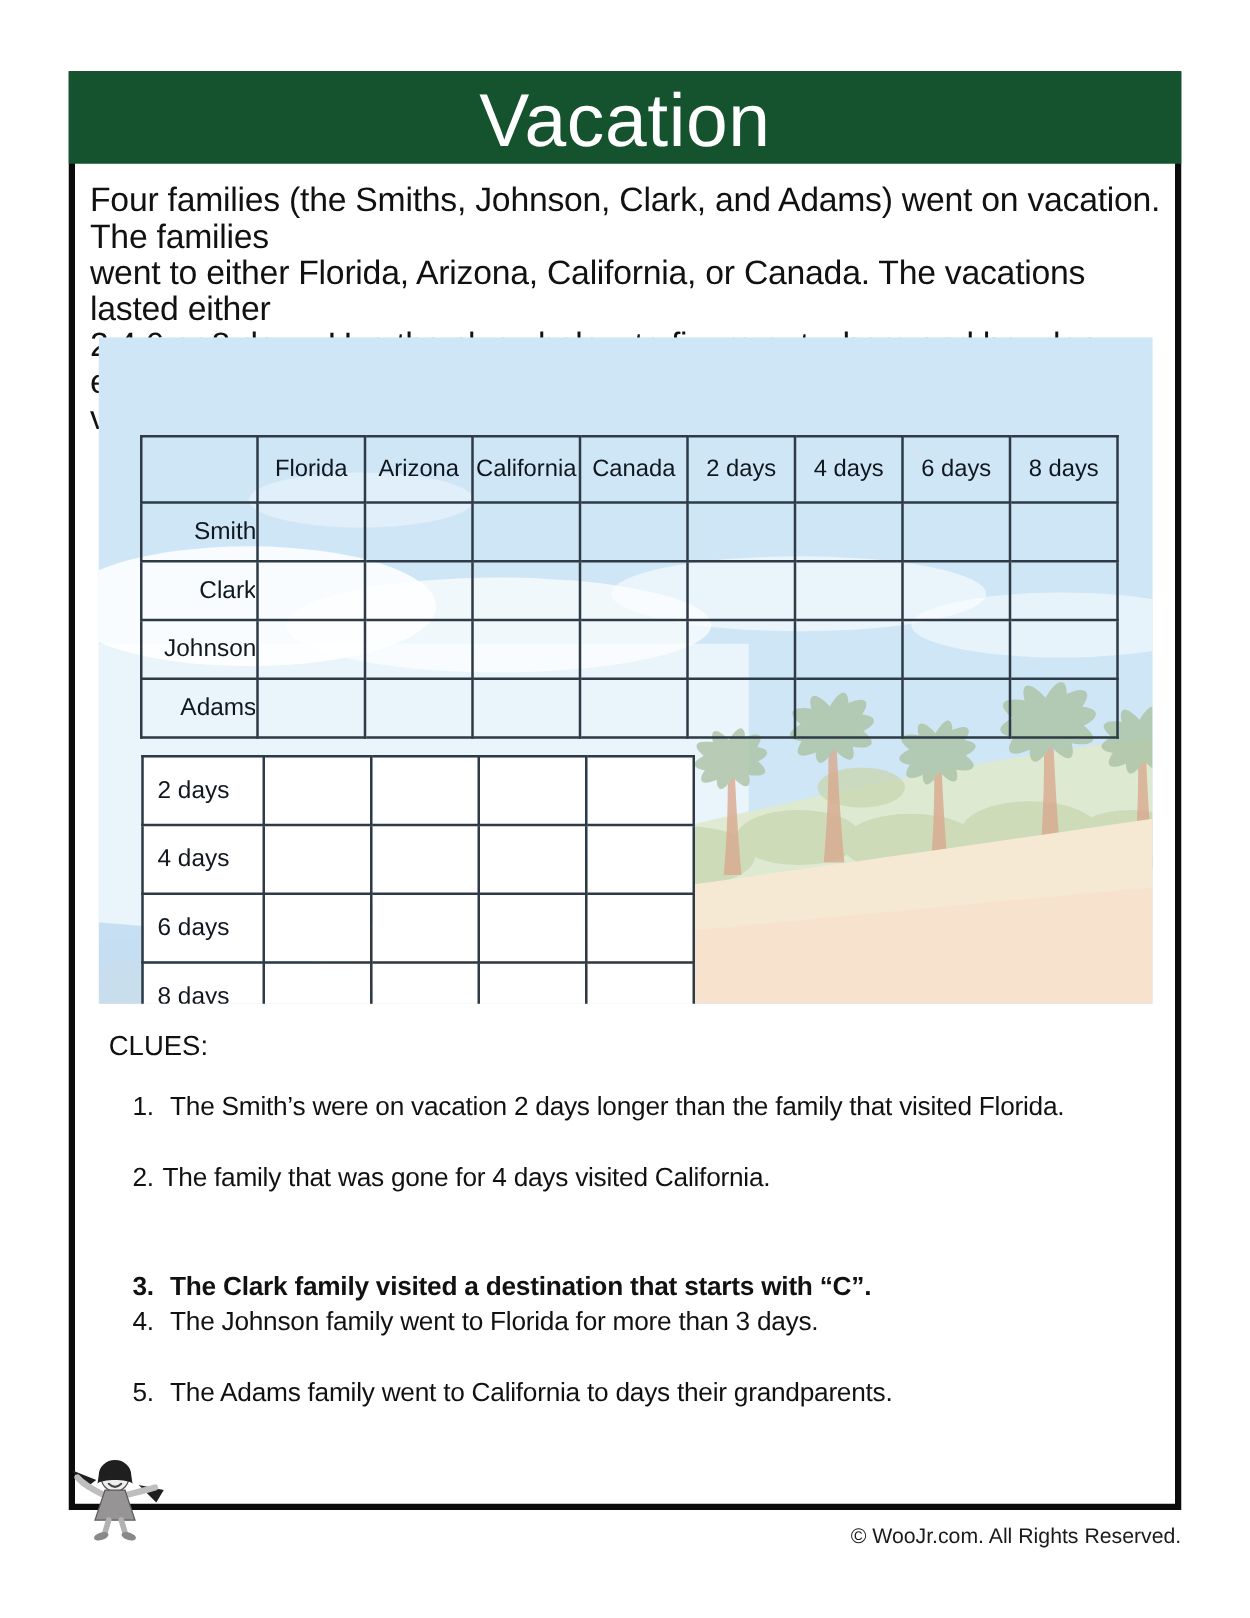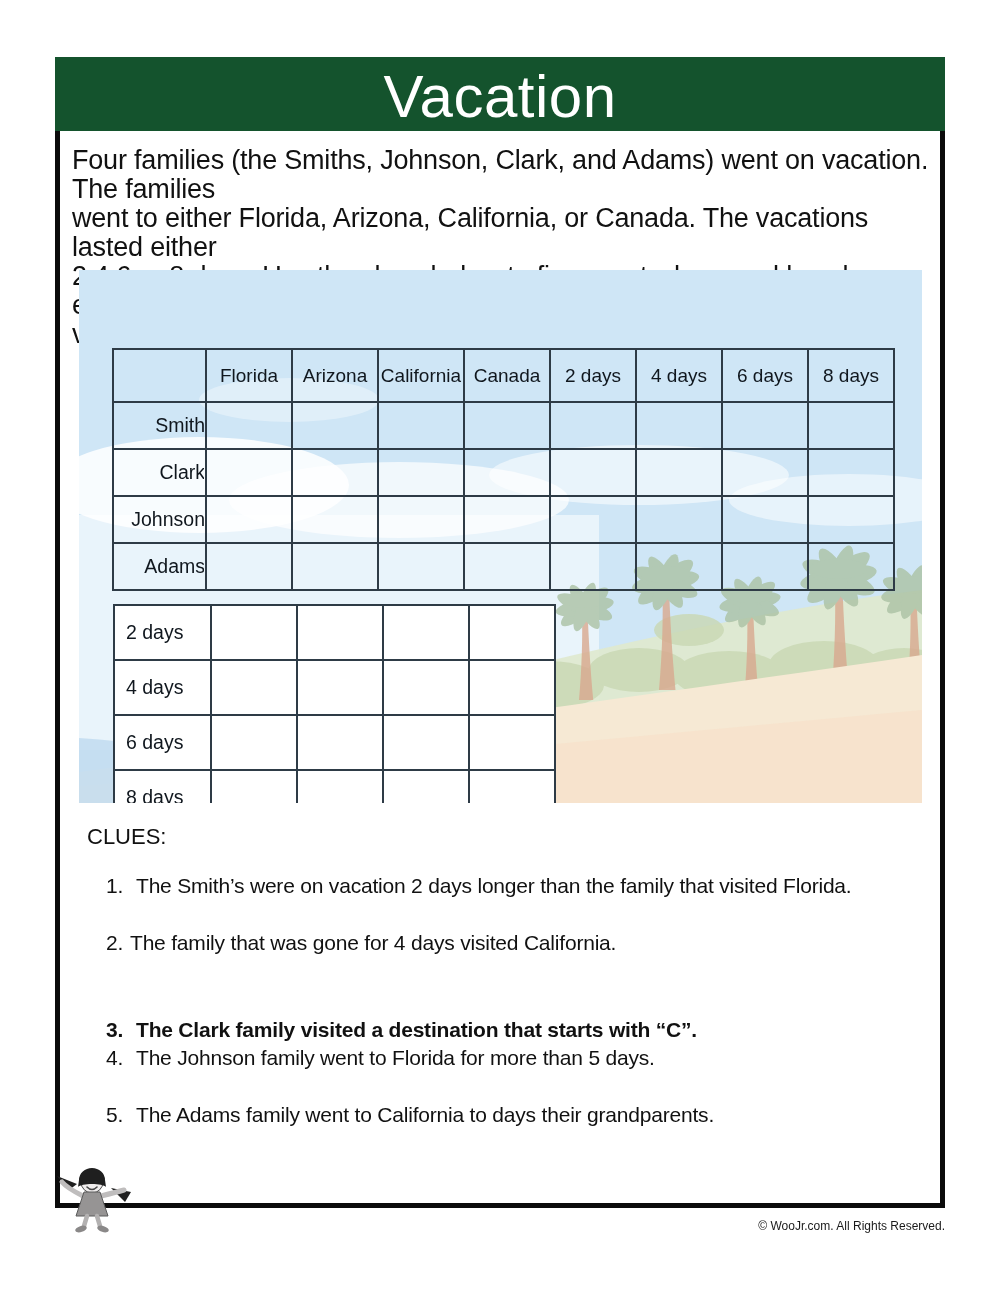--- a/index.html
+++ b/index.html
@@ -230,7 +230,7 @@
   <span class="num">3.</span><span>The Clark family visited a destination that starts with “C”.</span>
 </div>
 <div class="clue" id="clue-3">
-  <span class="num">4.</span><span>The Johnson family went to Florida for more than 5 days.</span>
+  <span class="num">4.</span><span>The Johnson family went to Florida for more than 3 days.</span>
 </div>
 <div class="clue" id="clue-4">
   <span class="num">5.</span><span>The Adams family went to California to days their grandparents.</span>

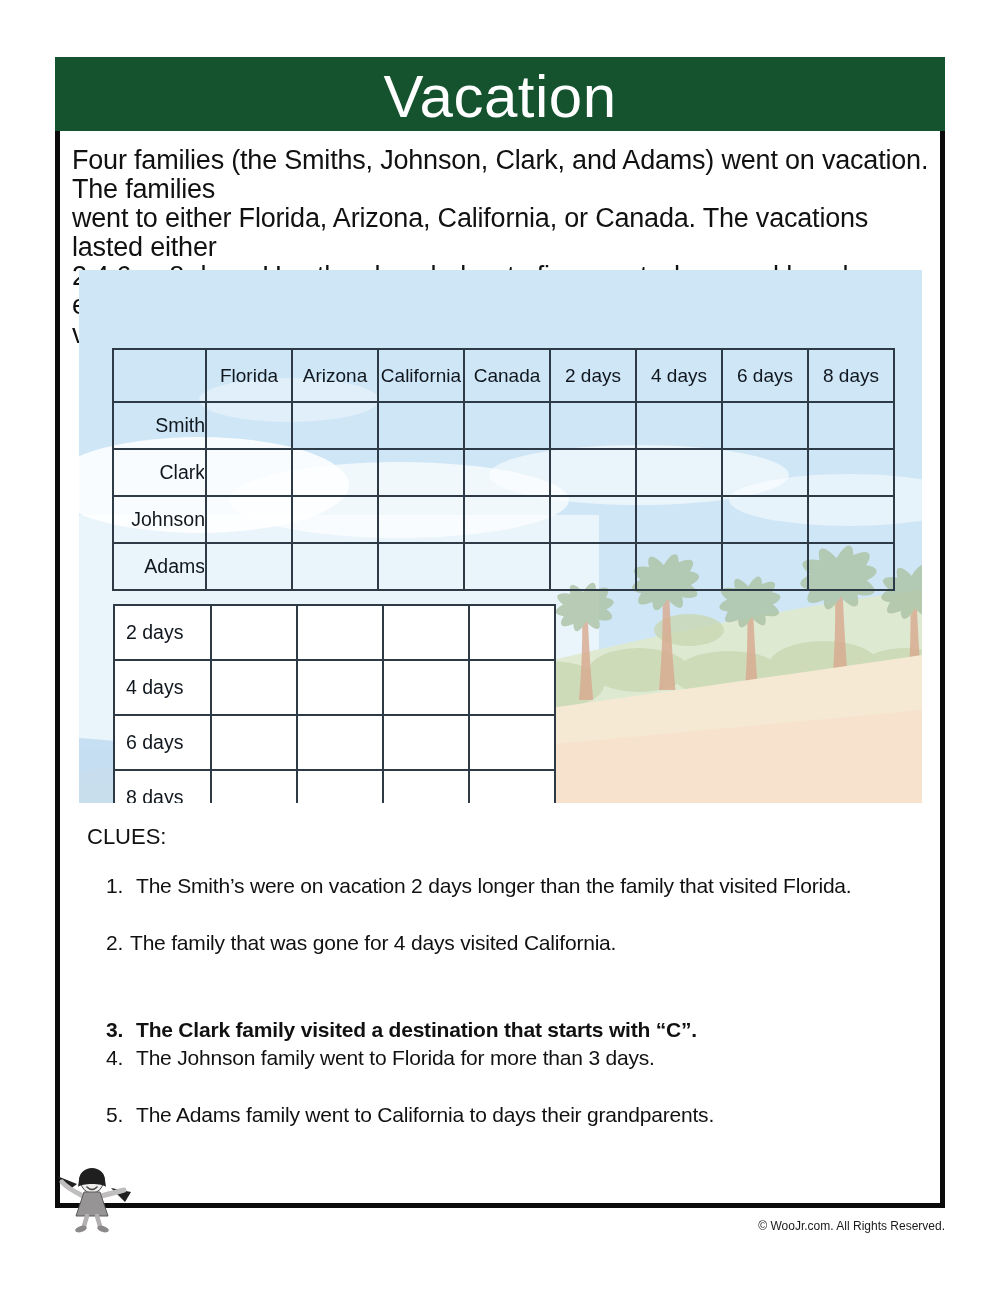--- a/index.html
+++ b/index.html
@@ -56,7 +56,7 @@
   #mascot{position:absolute;left:53px;top:1158px;width:84px;height:78px;z-index:4;}
   #copyright{
     position:absolute;left:55px;top:1219px;width:890px;text-align:right;
-    font-size:12px;color:#1a1a1a;z-index:2;
+    font-size:17px;color:#1a1a1a;z-index:2;
   }
 </style>
 </head>

